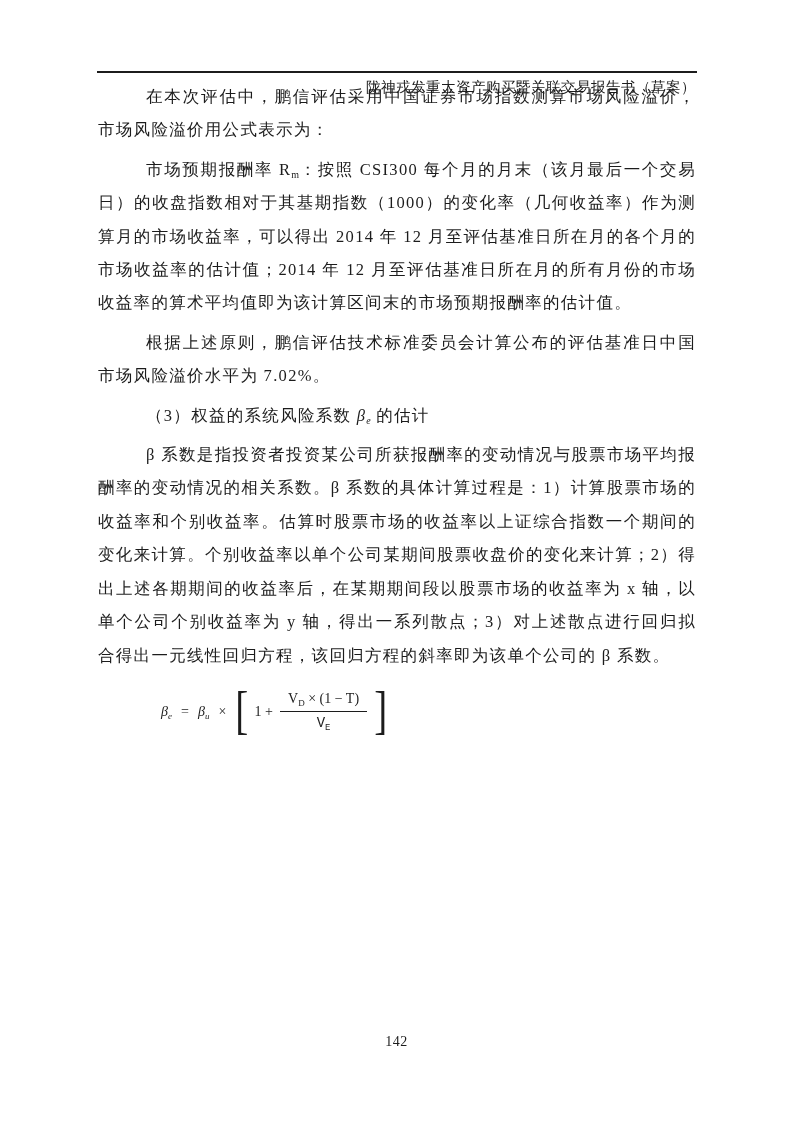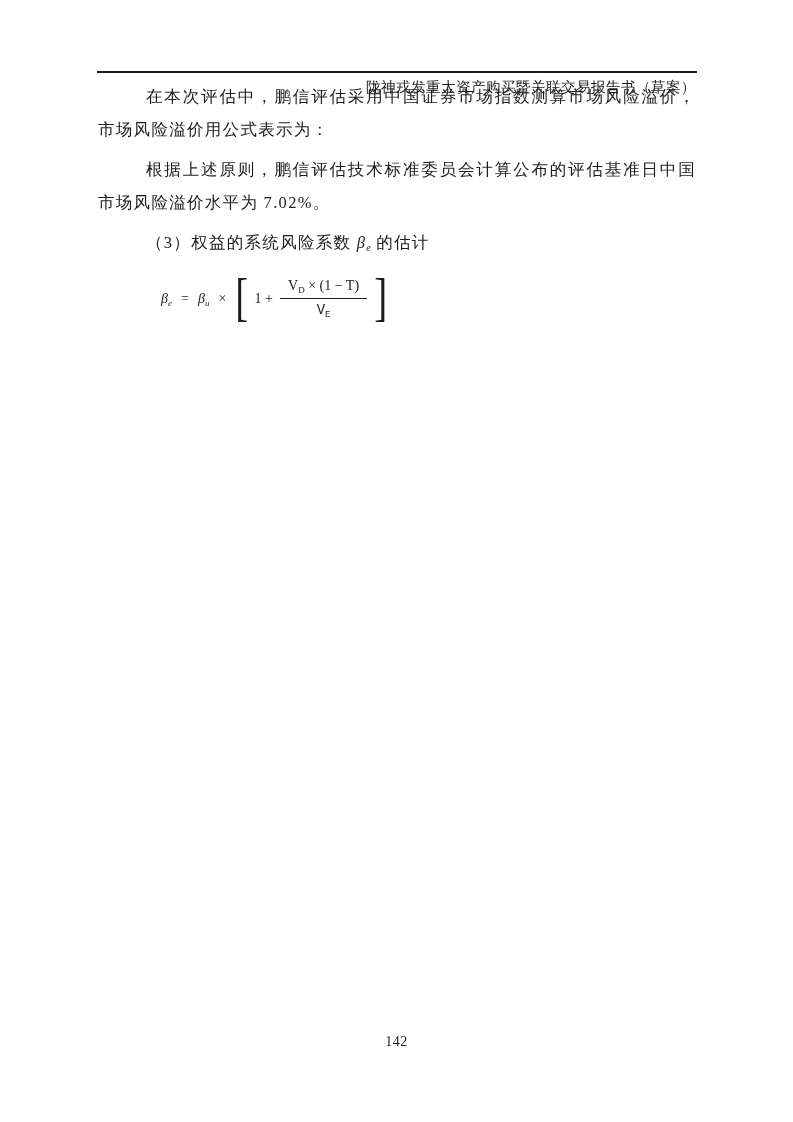--- a/index.html
+++ b/index.html
@@ -109,6 +109,7 @@
     <p><span>在本次评估中，鹏信评估采用中国证券市场指数测算市场风险溢价，市场风险溢价用公式表示为：</span></p>
 
 
+    <p><span>市场预期报酬率 R</span><sub class="small">m</sub><span>：按照 CSI300 每个月的月末（该月最后一个交易日）的收盘指数相对于其基期指数（1000）的变化率（几何收益率）作为测算月的市场收益率，可以得出 2014 年 12 月至评估基准日所在月的各个月的市场收益率的估计值；2014 年 12 月至评估基准日所在月的所有月份的市场收益率的算术平均值即为该计算区间末的市场预期报酬率的估计值。</span></p>
 
     <p><span>根据上述原则，鹏信评估技术标准委员会计算公布的评估基准日中国市场风险溢价水平为 7.02%。</span></p>
 

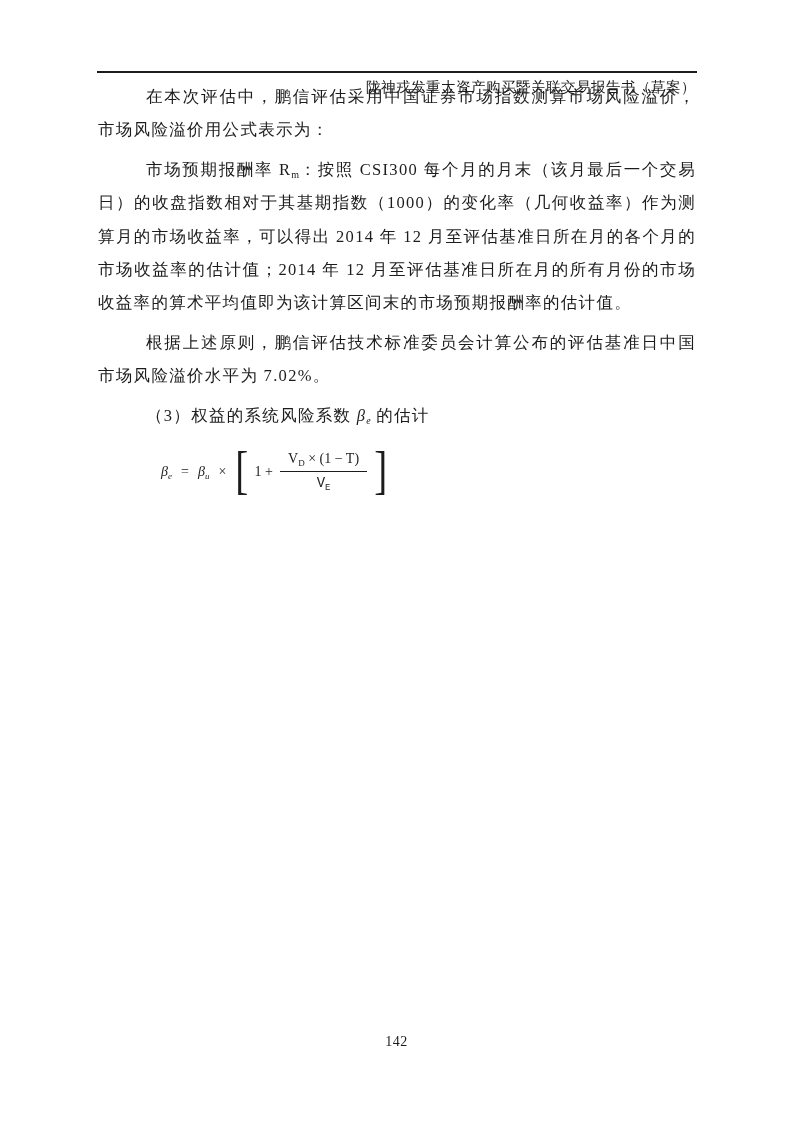--- a/index.html
+++ b/index.html
@@ -115,6 +115,7 @@
 
     <p><span>（3）权益的系统风险系数 </span><span class="bi">β</span><sub class="small bi">e</sub><span> 的估计</span></p>
 
+    <p><span>β 系数是指投资者投资某公司所获报酬率的变动情况与股票市场平均报酬率的变动情况的相关系数。β 系数的具体计算过程是：1）计算股票市场的收益率和个别收益率。估算时股票市场的收益率以上证综合指数一个期间的变化来计算。个别收益率以单个公司某期间股票收盘价的变化来计算；2）得出上述各期期间的收益率后，在某期期间段以股票市场的收益率为 x 轴，以单个公司个别收益率为 y 轴，得出一系列散点；3）对上述散点进行回归拟合得出一元线性回归方程，该回归方程的斜率即为该单个公司的 β 系数。</span></p>
 
 
 

